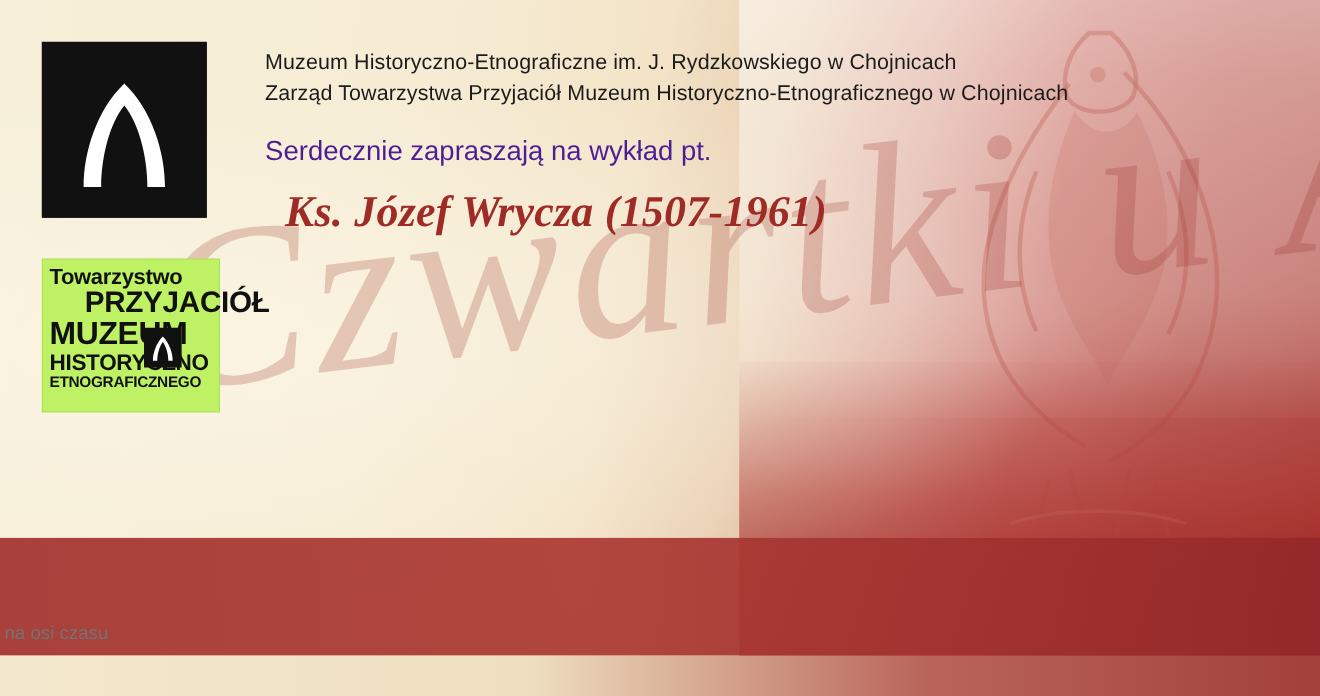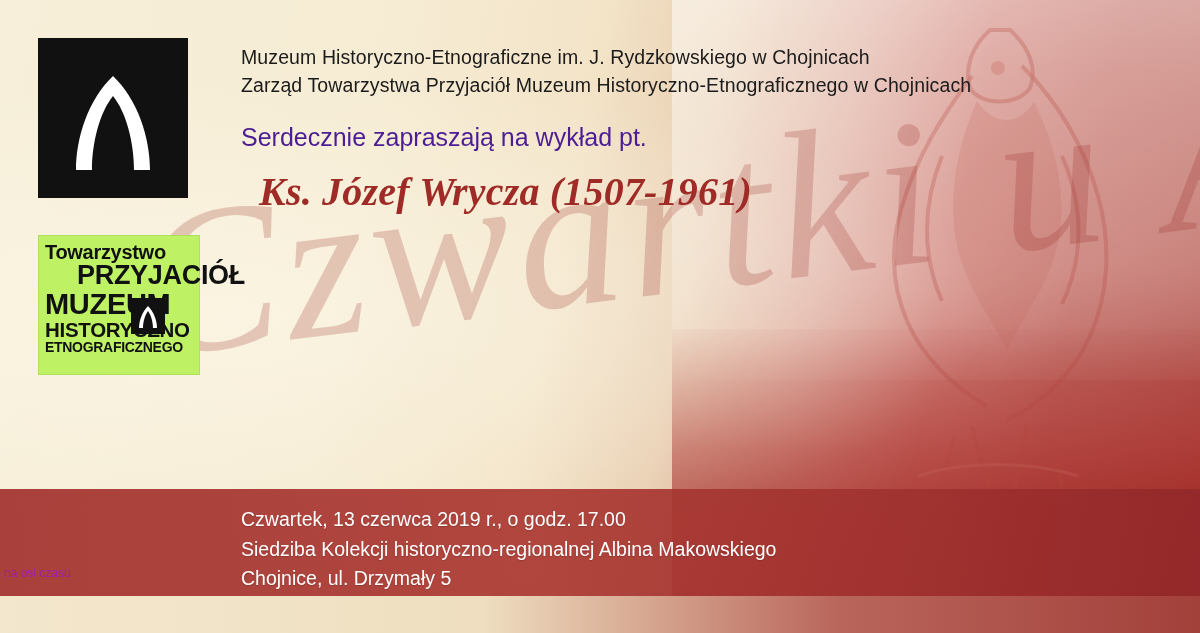--- a/index.html
+++ b/index.html
@@ -298,11 +298,6 @@
   <div class="banner"></div>
   <div class="banner-bottom-strip"></div>
 
-  <div class="banner-text">
-    <div>Czwartek, 13 czerwca 2019 r., o godz. 17.00</div>
-    <div>Siedziba Kolekcji historyczno-regionalnej Albina Makowskiego</div>
-    <div>Chojnice, ul. Drzymały 5</div>
-  </div>
 
   <div class="footer-note">na osi czasu</div>
 

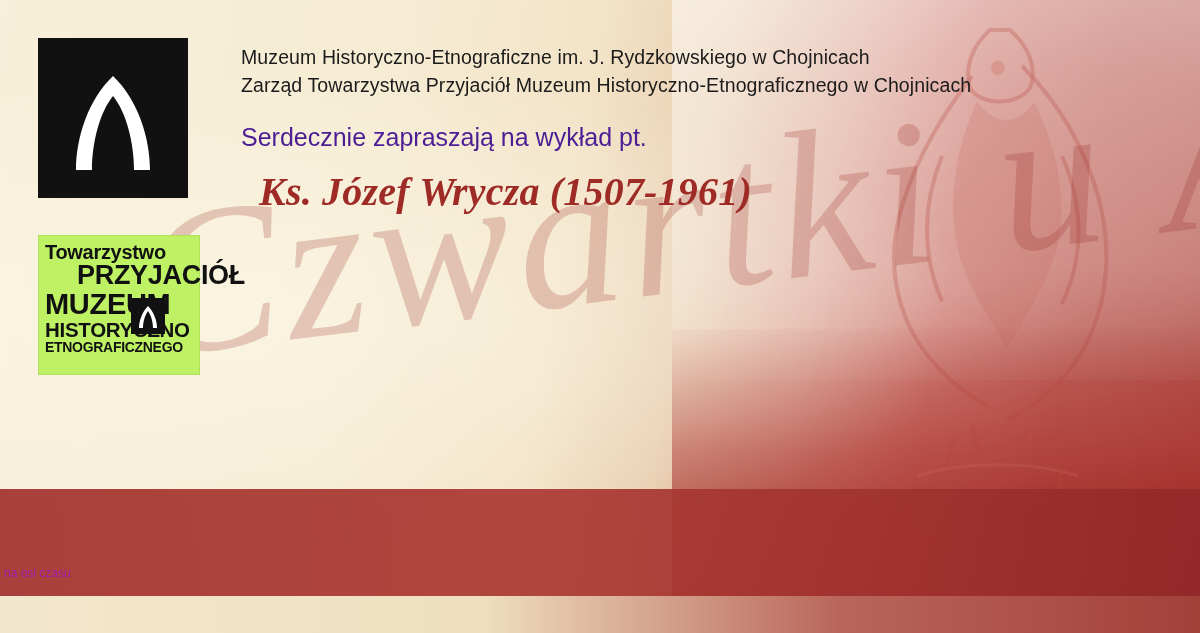--- a/index.html
+++ b/index.html
@@ -220,8 +220,8 @@
     position: absolute;
     left: 4px;
     top: 566px;
-    font-size: 12px;
-    color: #a21caf;
+    font-size: 17px;
+    color: #737373;
   }
 </style>
 </head>

